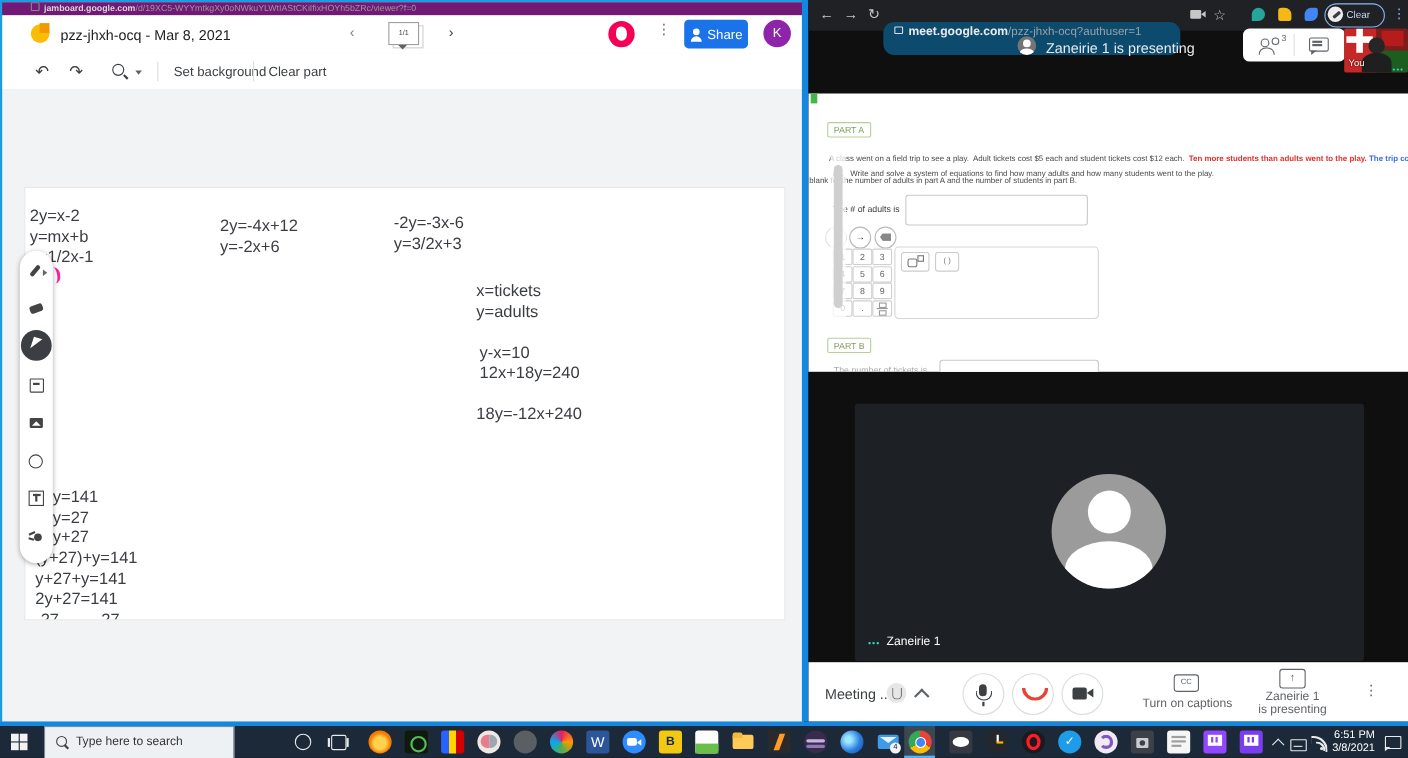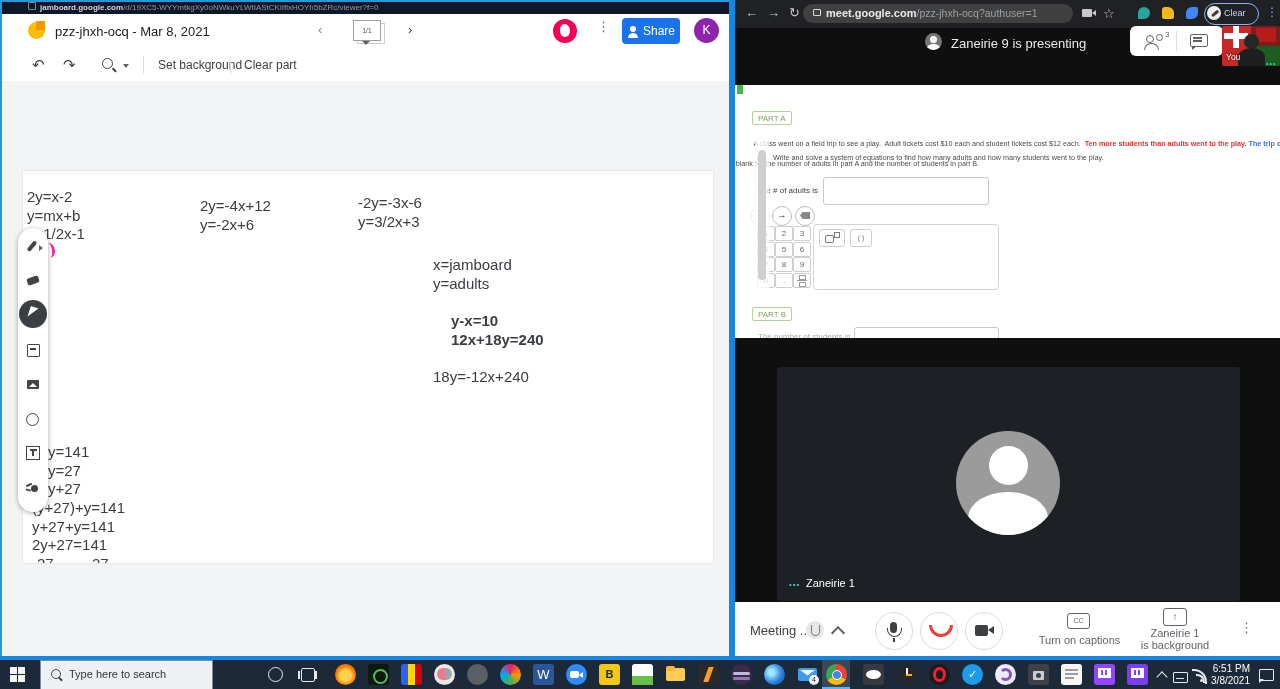--- a/index.html
+++ b/index.html
@@ -8,7 +8,7 @@
   .abs{position:absolute;}
   
   #jam{left:0;top:0;width:731px;height:656px;background:#fff;}
-  #jam-url{left:0;top:2px;width:731px;height:12px;background:#0f172a;color:#9a9a9a;
+  #jam-url{left:0;top:2px;width:731px;height:12px;background:#701a75;color:#9a9a9a;
            font-size:8px;line-height:12px;white-space:nowrap;overflow:hidden;}
   #jam-head{left:2px;top:14px;width:727px;height:35px;background:#fff;border-bottom:1px solid #ececec;}
   #jam-tools-row{left:2px;top:49px;width:727px;height:32px;background:#fff;border-bottom:1px solid #e0e0e0;}

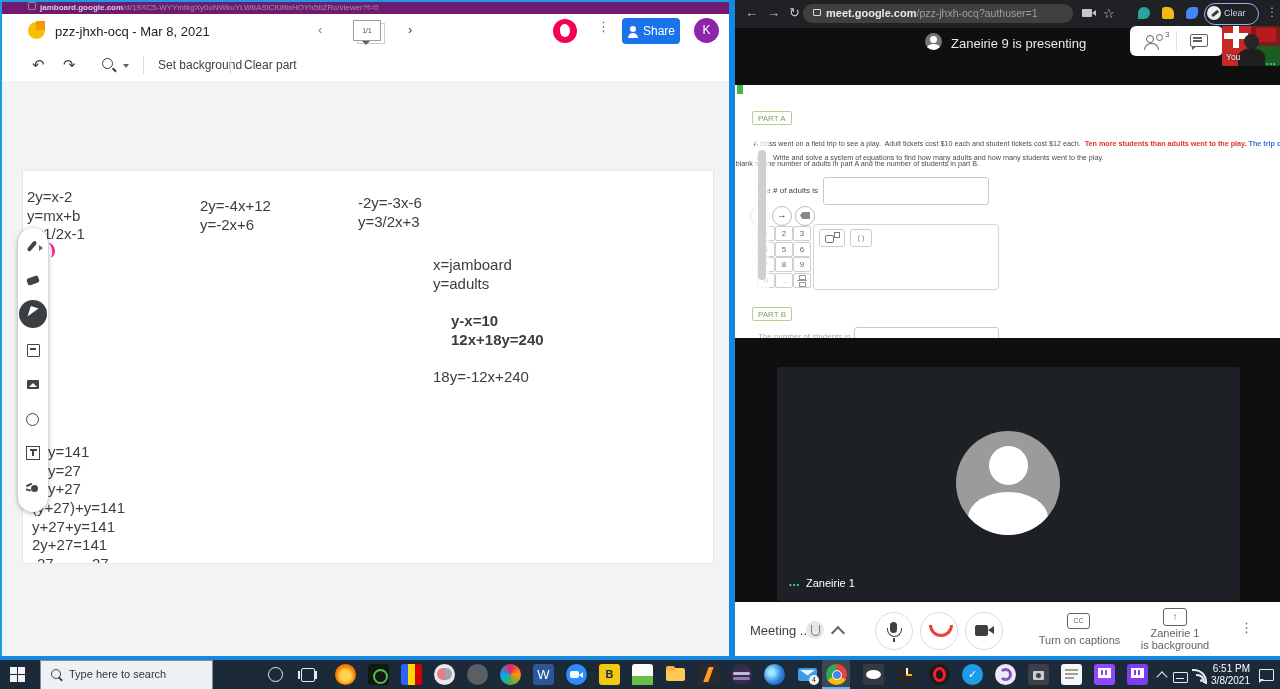--- a/index.html
+++ b/index.html
@@ -24,7 +24,7 @@
   #meetwin{left:735px;top:0;width:545px;height:656px;background:#0f0f0f;overflow:hidden;}
   #chrome-bar{left:0;top:0;width:545px;height:28px;background:#202124;}
   .cbtn{position:absolute;color:#c7c7c7;font-size:13px;top:5px;}
-  #omnibox{left:68px;top:4px;width:270px;height:19px;background:#404040;border-radius:10px;
+  #omnibox{left:68px;top:20px;width:270px;height:30px;background:#0c4a6e;border-radius:10px;
            color:#9aa0a6;font-size:10.5px;line-height:19px;white-space:nowrap;overflow:hidden;}
   #sheet{left:0px;top:85px;width:545px;height:253px;background:#fff;overflow:hidden;color:#444;}
   .badge{position:absolute;border:1px solid #b4cf97;border-radius:2px;color:#85a061;

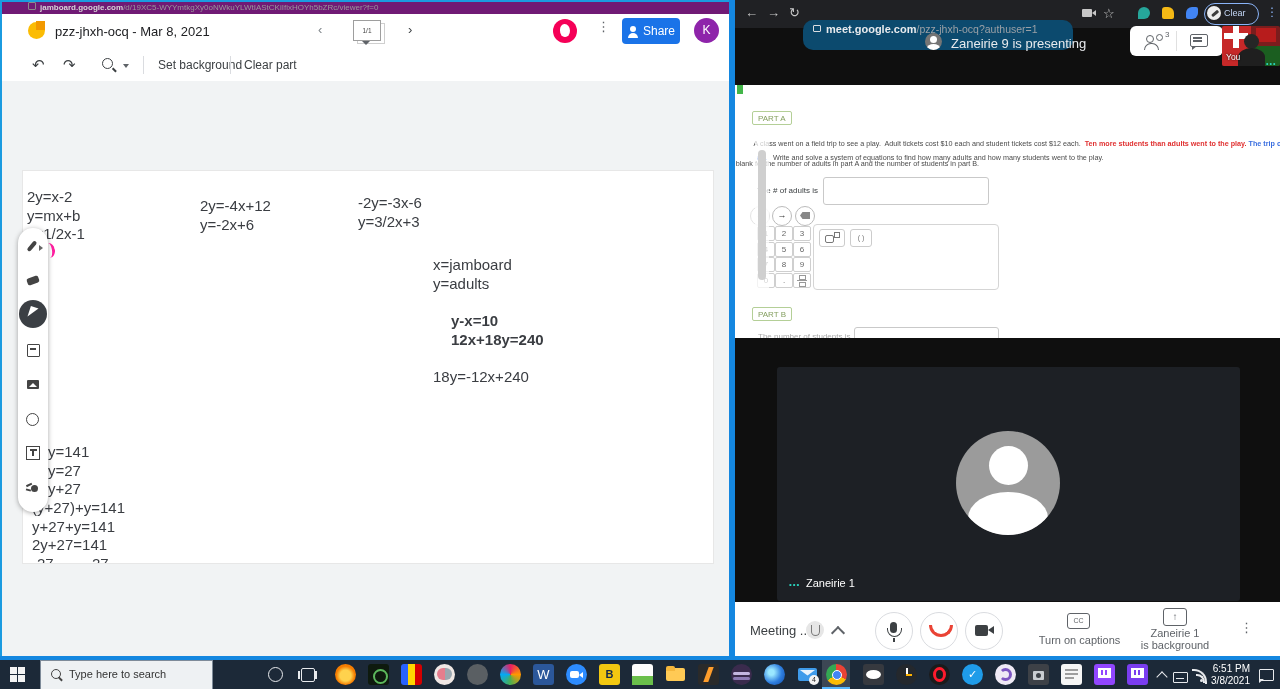--- a/index.html
+++ b/index.html
@@ -180,7 +180,7 @@
       <span class="abs" style="left:5px;top:3px;width:7px;height:7px;border-radius:50%;background:#fff;"></span>
       <span class="abs" style="left:2px;top:11px;width:13px;height:8px;border-radius:50%;background:#fff;"></span>
     </div>
-    <div class="abs" style="left:216px;top:36px;font-size:13px;color:#e8eaed;">Zaneirie 9 is presenting</div>
+    <div class="abs" style="left:216px;top:36px;font-size:13px;color:#e8eaed;">Zaneirie 1 is presenting</div>
 
     <div class="abs" style="left:395px;top:26px;width:93px;height:30px;background:#fff;border-radius:6px;">
       <span class="abs" style="left:16px;top:8px;">

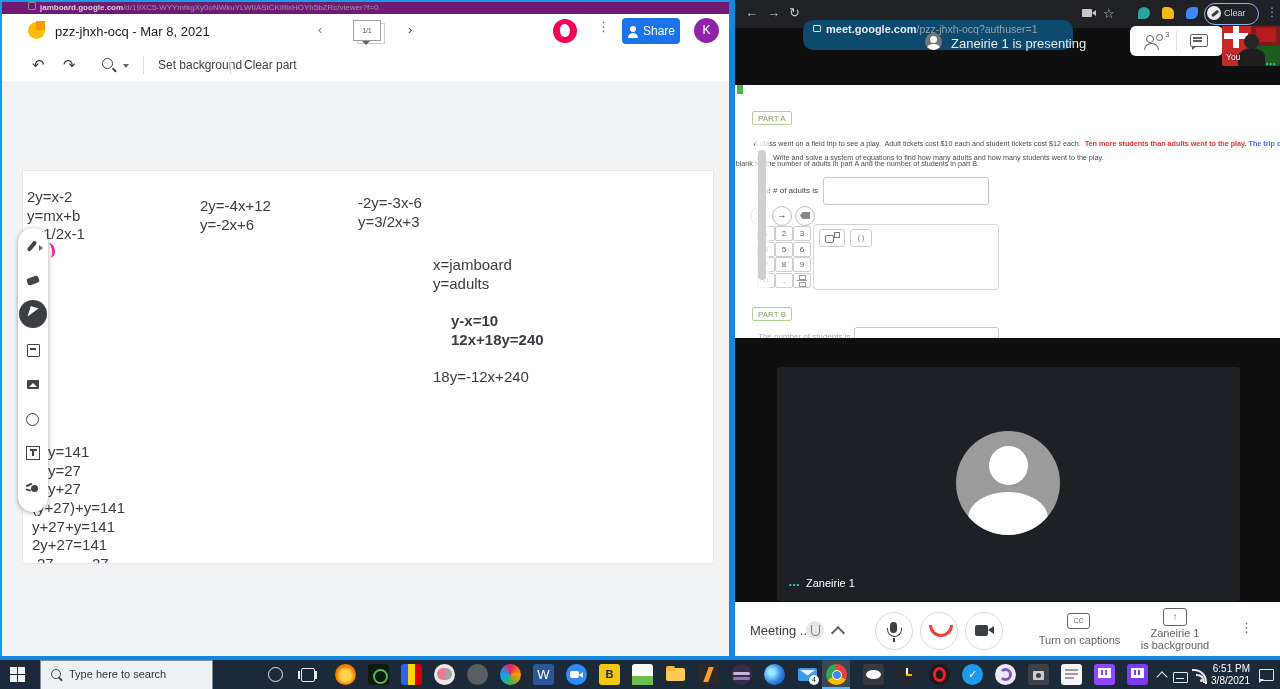--- a/index.html
+++ b/index.html
@@ -215,7 +215,7 @@
     <span class="abs" style="left:2px;top:0;width:6px;height:9px;background:#43b649;"></span>
     <div class="badge" style="left:17px;top:26px;">PART A</div>
     <div class="qline" style="left:7px;top:45px;">
-      <span>A class went on a field trip to see a play.  Adult tickets cost $10 each and student tickets cost $12 each.  </span><span style="color:#e03131;font-weight:bold;">Ten more students than adults went to the play. </span><span style="color:#3b6fe0;font-weight:bold;">The trip cost $240 in</span>
+      <span>A class went on a field trip to see a play.  Adult tickets cost $5 each and student tickets cost $12 each.  </span><span style="color:#e03131;font-weight:bold;">Ten more students than adults went to the play. </span><span style="color:#3b6fe0;font-weight:bold;">The trip cost $240 in</span>
     </div>
     <div class="qline" style="left:10px;top:59px;">
       <span style="color:#3b6fe0;font-weight:bold;">all.</span><span>   Write and solve a system of equations to find how many adults and how many students went to the play.</span>

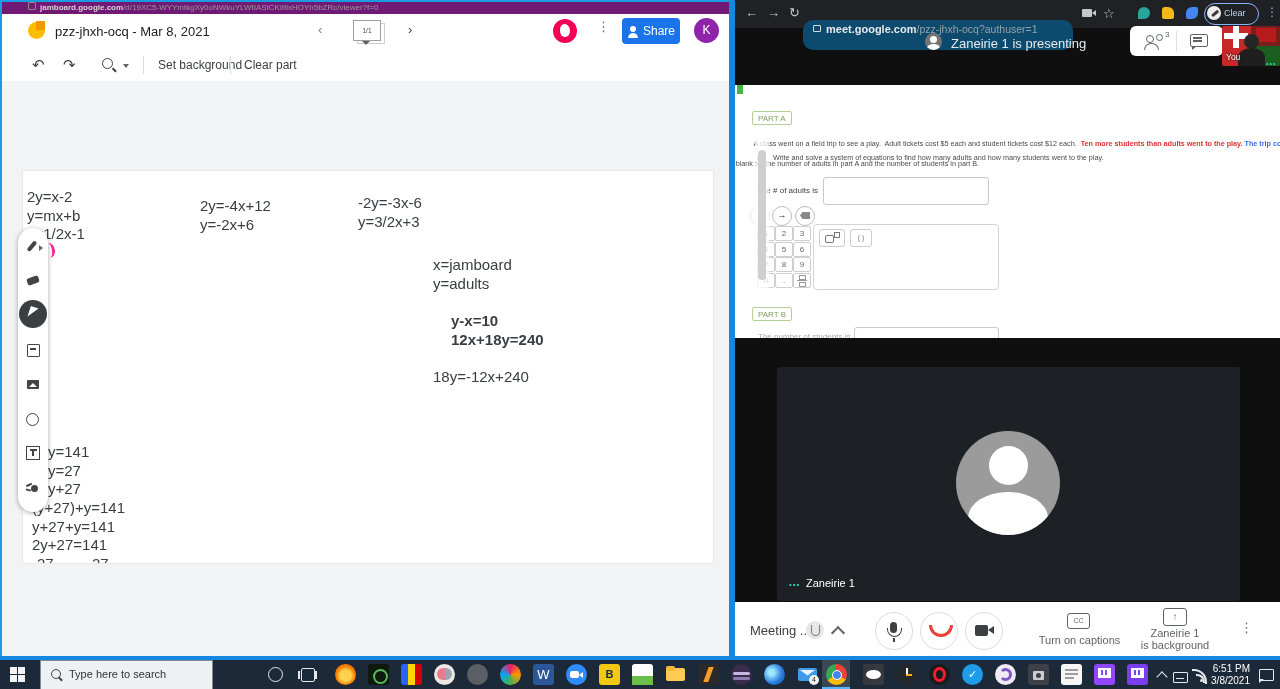--- a/index.html
+++ b/index.html
@@ -98,7 +98,7 @@
 y=-2x+6</div>
         <div class="eq" style="left:335px;top:23px;">-2y=-3x-6
 y=3/2x+3</div>
-        <div class="eq" style="left:410px;top:85px;">x=jamboard
+        <div class="eq" style="left:410px;top:85px;">x=tickets
 y=adults</div>
         <div class="eq" style="left:428px;top:141px;font-weight:bold;">y-x=10
 12x+18y=240</div>

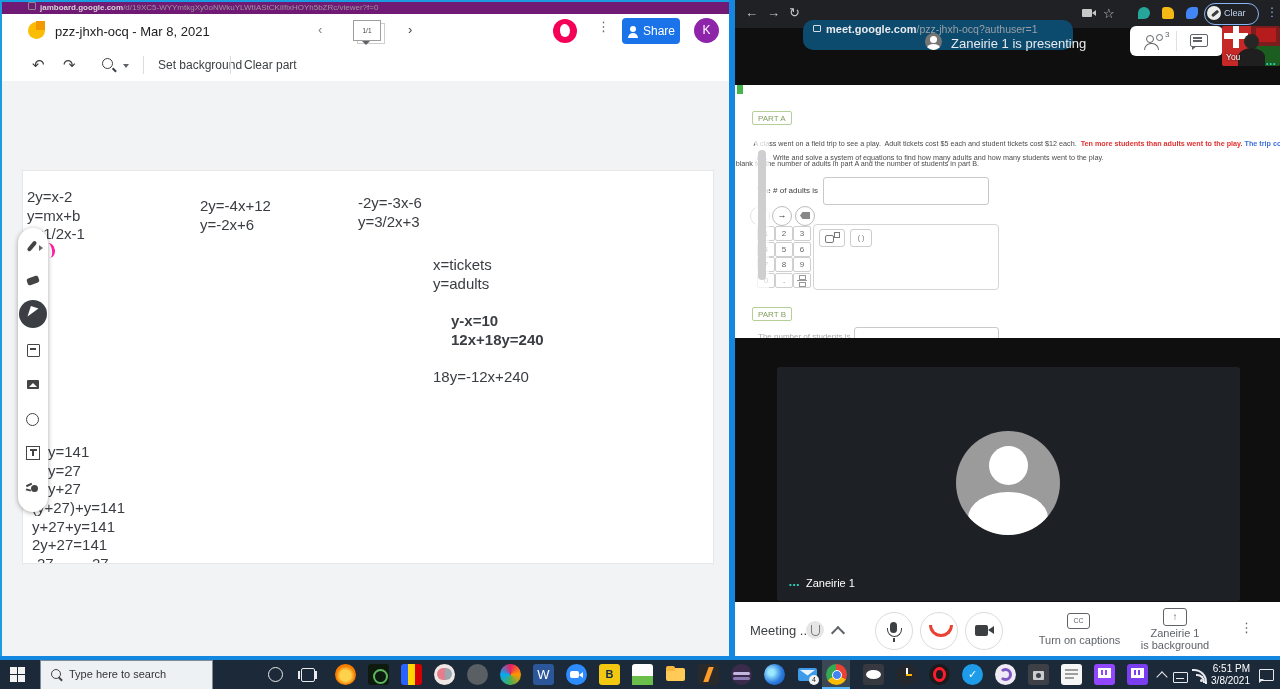--- a/index.html
+++ b/index.html
@@ -100,7 +100,7 @@
 y=3/2x+3</div>
         <div class="eq" style="left:410px;top:85px;">x=tickets
 y=adults</div>
-        <div class="eq" style="left:428px;top:141px;font-weight:bold;">y-x=10
+        <div class="eq" style="left:413px;top:141px;">y-x=10
 12x+18y=240</div>
         <div class="eq" style="left:410px;top:197px;">18y=-12x+240</div>
         <div class="eq" style="left:25px;top:272px;">y=141

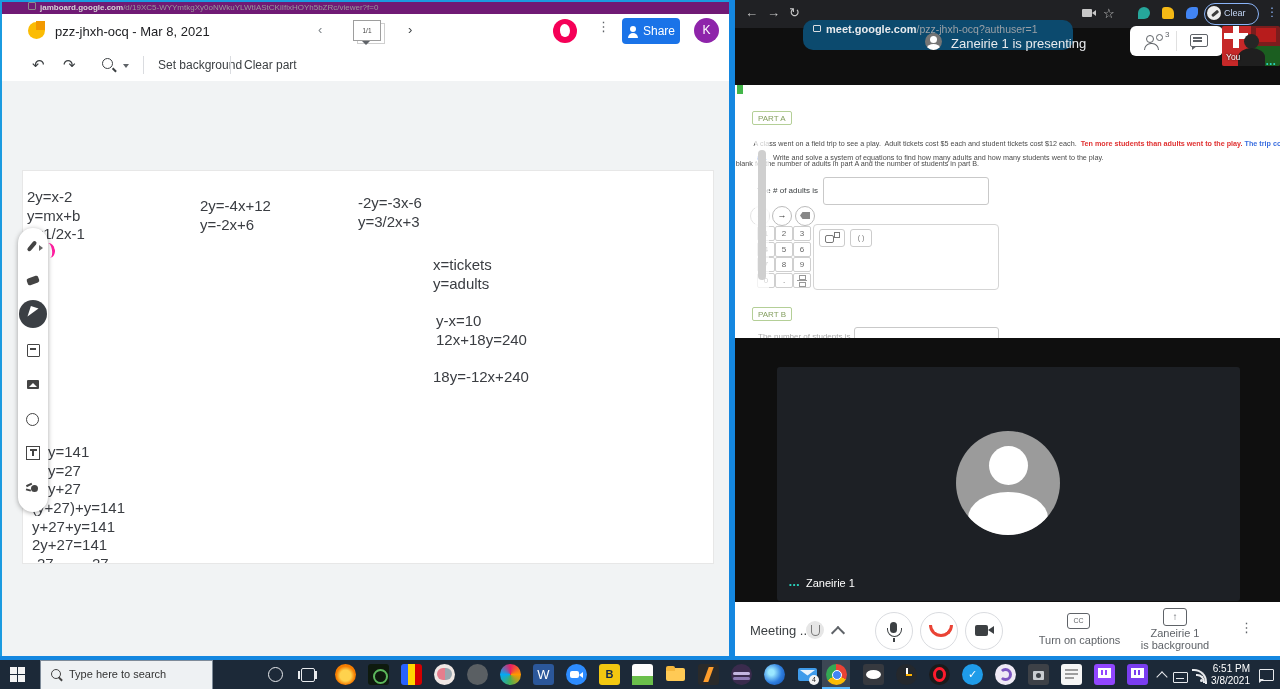--- a/index.html
+++ b/index.html
@@ -261,7 +261,7 @@
     </div>
 
     <div class="badge" style="left:17px;top:222px;">PART B</div>
-    <span class="abs" style="left:23px;top:247px;font-size:8px;color:#aaa;">The number of students is</span>
+    <span class="abs" style="left:23px;top:247px;font-size:8px;color:#aaa;">The number of tickets is</span>
     <span class="abs" style="left:119px;top:242px;width:143px;height:26px;border:1px solid #c9c9c9;border-radius:3px;background:#fff;"></span>
   </div>
 

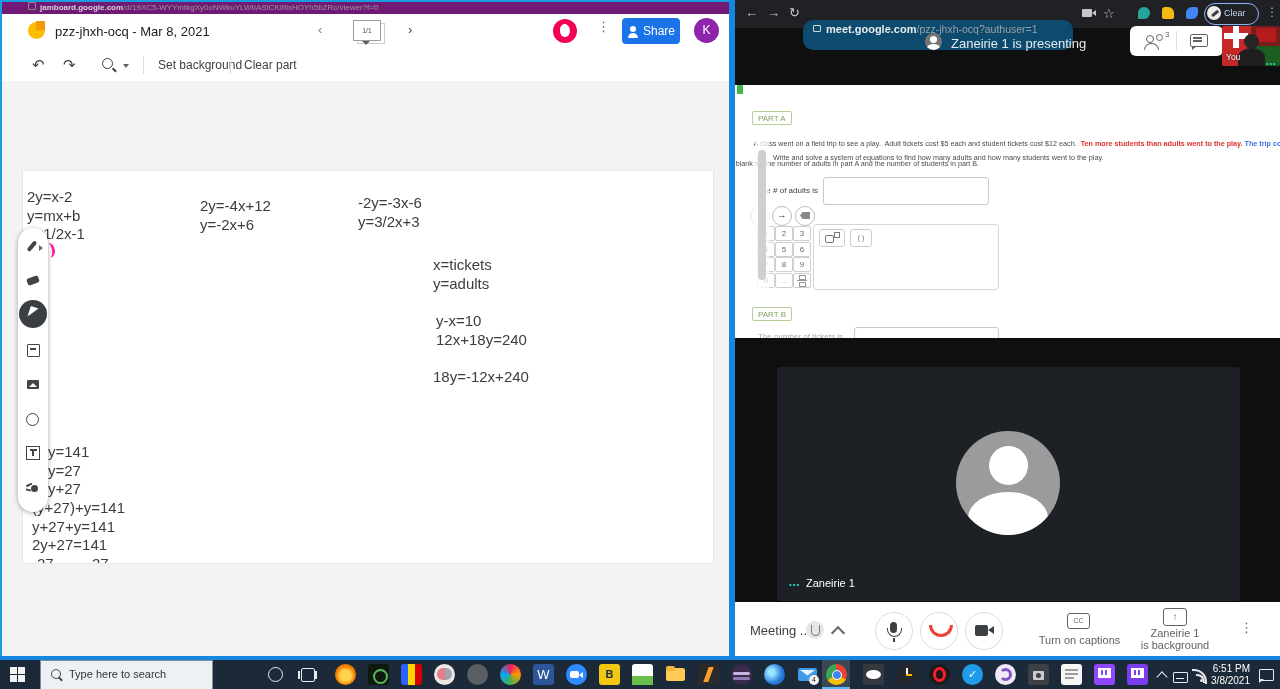--- a/index.html
+++ b/index.html
@@ -299,7 +299,7 @@
 
     <span class="abs" style="left:428px;top:6px;width:22px;height:16px;border:1.6px solid #5f6368;border-radius:3px;text-align:center;font-size:10px;color:#5f6368;line-height:15px;">↑</span>
     <div class="mlabel" style="left:394px;top:25px;width:92px;">Zaneirie 1</div>
-    <div class="mlabel" style="left:394px;top:37px;width:92px;">is background</div>
+    <div class="mlabel" style="left:394px;top:37px;width:92px;">is presenting</div>
     <span class="abs" style="left:505px;top:18px;font-size:13px;color:#5f6368;">⋮</span>
   </div>
 

